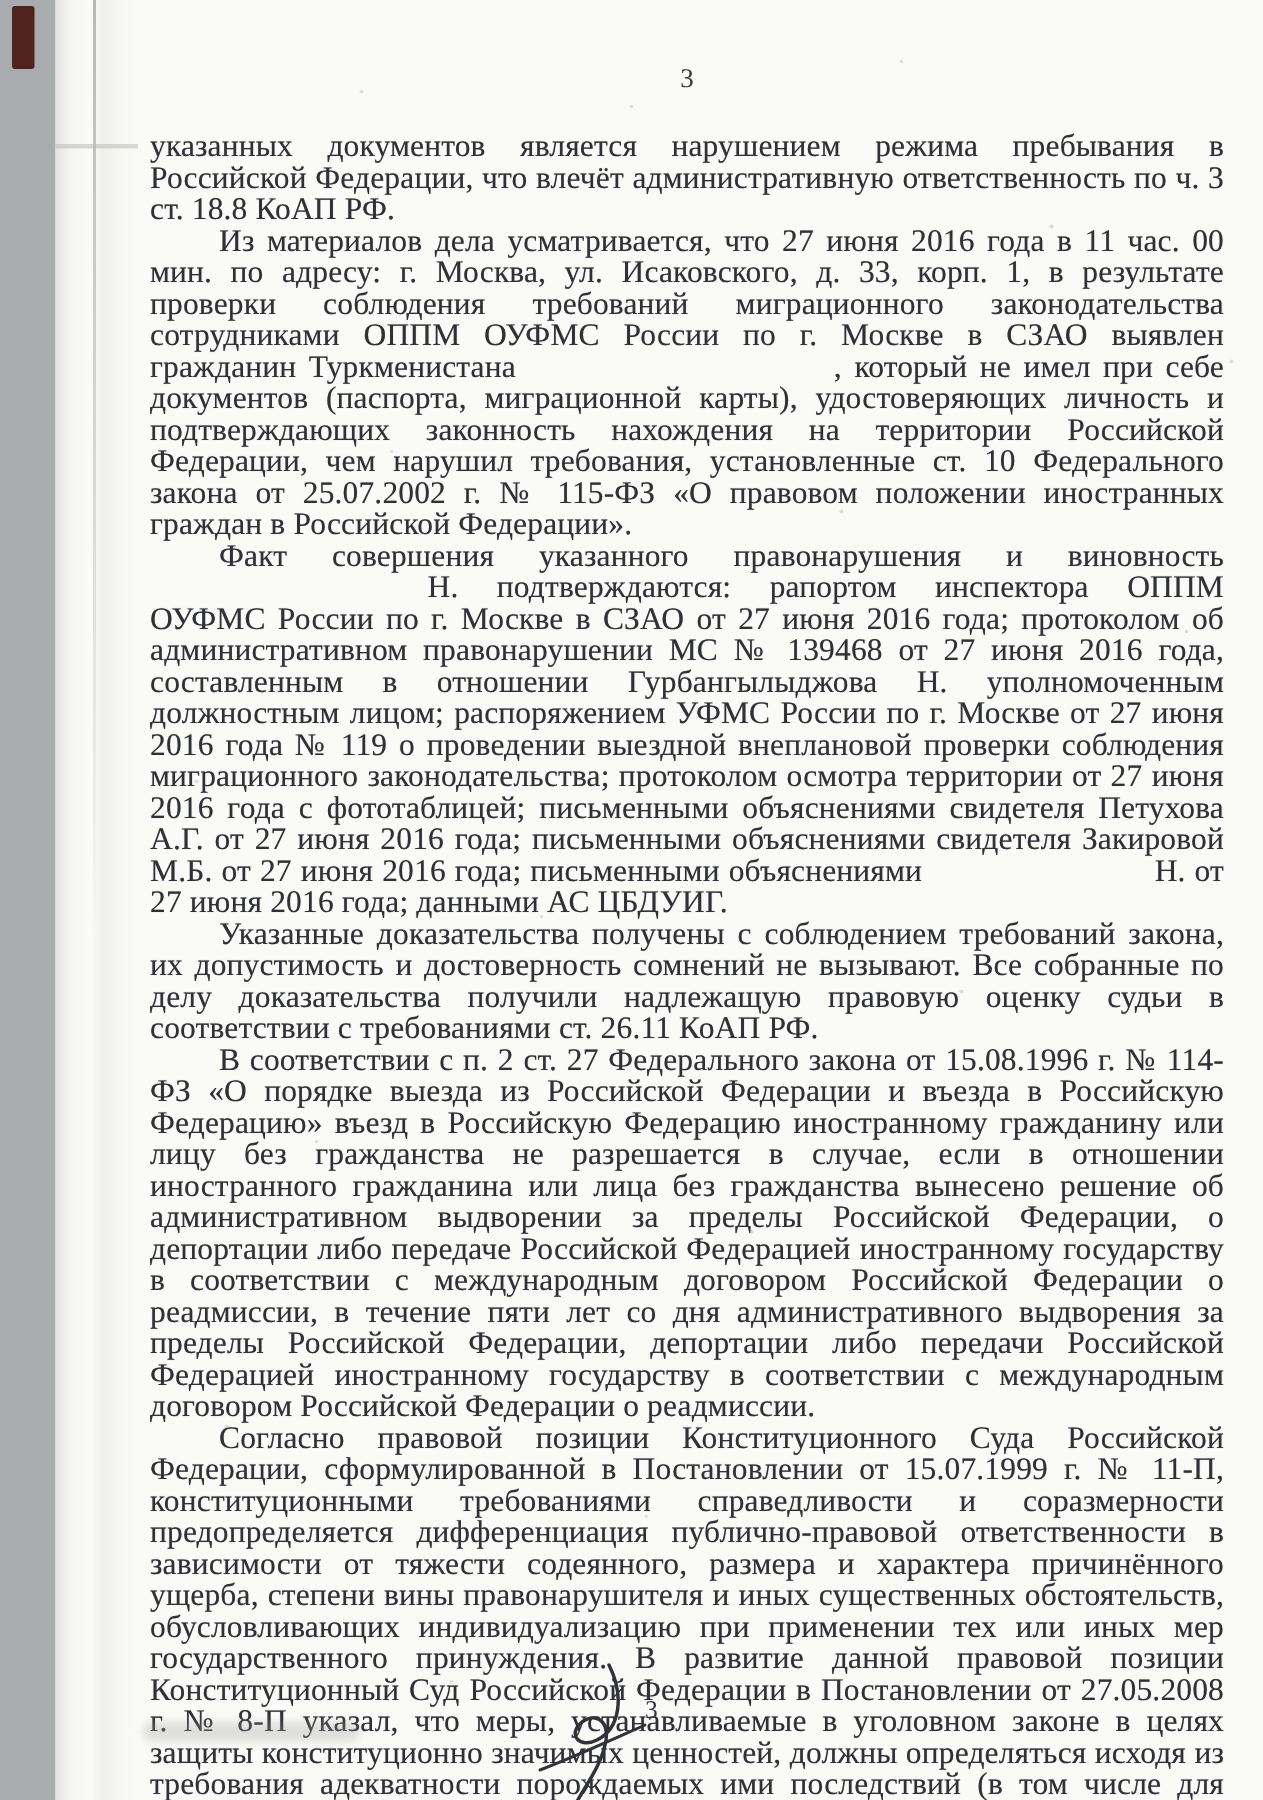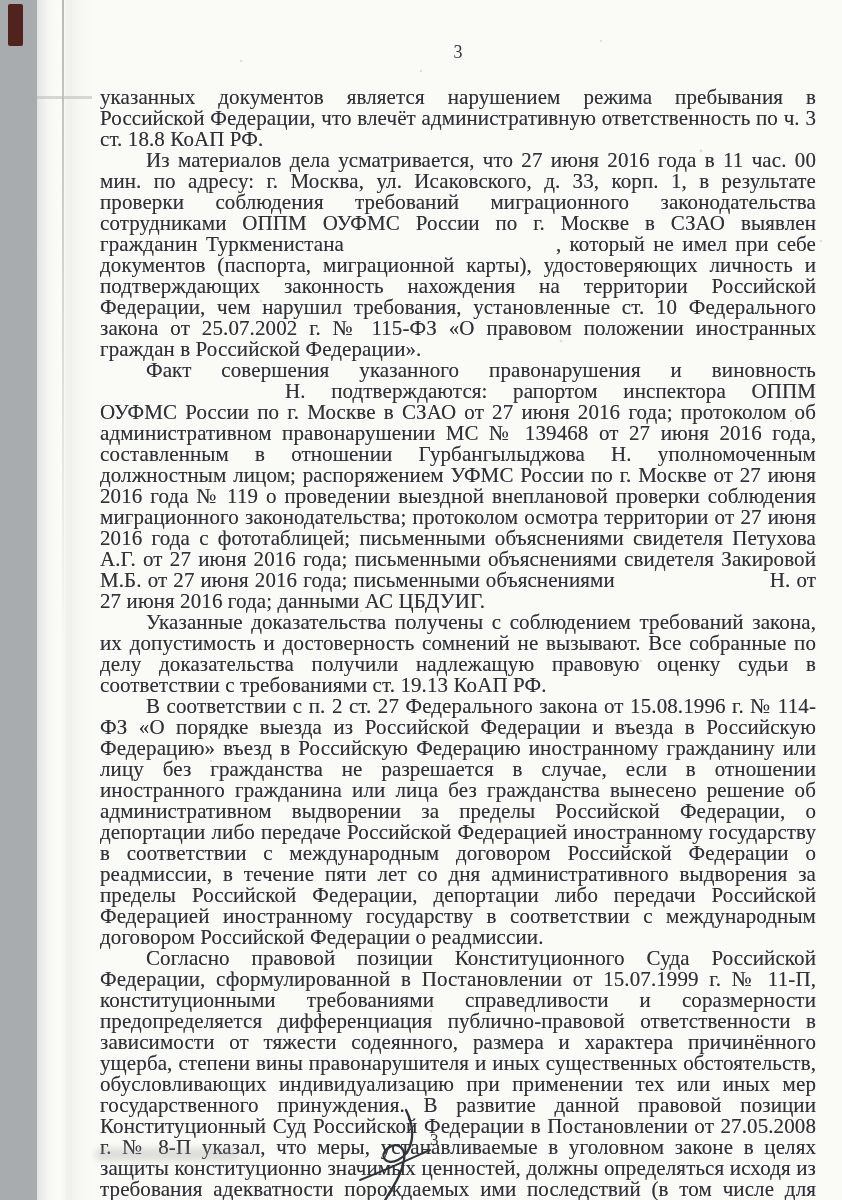--- a/index.html
+++ b/index.html
@@ -89,7 +89,7 @@
     <p class="para">указанных документов является нарушением режима пребывания в Российской Федерации, что влечёт административную ответственность по ч. 3 ст. 18.8 КоАП РФ.</p>
     <p class="para indent">Из материалов дела усматривается, что 27 июня 2016 года в 11 час. 00 мин. по адресу: г. Москва, ул. Исаковского, д. 33, корп. 1, в результате проверки соблюдения требований миграционного законодательства сотрудниками ОППМ ОУФМС России по г. Москве в СЗАО выявлен гражданин Туркменистана<span class="redaction-gap" style="width: 212px;"></span>, который не имел при себе документов (паспорта, миграционной карты), удостоверяющих личность и подтверждающих законность нахождения на территории Российской Федерации, чем нарушил требования, установленные ст. 10 Федерального закона от 25.07.2002 г. № 115-ФЗ «О правовом положении иностранных граждан в Российской Федерации».</p>
     <p class="para indent">Факт совершения указанного правонарушения и виновность<span class="redaction-gap" style="width: 185px;"></span>Н. подтверждаются: рапортом инспектора ОППМ ОУФМС России по г. Москве в СЗАО от 27 июня 2016 года; протоколом об административном правонарушении МС № 139468 от 27 июня 2016 года, составленным в отношении Гурбангылыджова Н. уполномоченным должностным лицом; распоряжением УФМС России по г. Москве от 27 июня 2016 года № 119 о проведении выездной внеплановой проверки соблюдения миграционного законодательства; протоколом осмотра территории от 27 июня 2016 года с фототаблицей; письменными объяснениями свидетеля Петухова А.Г. от 27 июня 2016 года; письменными объяснениями свидетеля Закировой М.Б. от 27 июня 2016 года; письменными объяснениями<span class="redaction-gap" style="width: 155px;"></span>Н. от 27 июня 2016 года; данными АС ЦБДУИГ.</p>
-    <p class="para indent">Указанные доказательства получены с соблюдением требований закона, их допустимость и достоверность сомнений не вызывают. Все собранные по делу доказательства получили надлежащую правовую оценку судьи в соответствии с требованиями ст. 19.13 КоАП РФ.</p>
+    <p class="para indent">Указанные доказательства получены с соблюдением требований закона, их допустимость и достоверность сомнений не вызывают. Все собранные по делу доказательства получили надлежащую правовую оценку судьи в соответствии с требованиями ст. 26.11 КоАП РФ.</p>
     <p class="para indent">В соответствии с п. 2 ст. 27 Федерального закона от 15.08.1996 г. № 114-ФЗ «О порядке выезда из Российской Федерации и въезда в Российскую Федерацию» въезд в Российскую Федерацию иностранному гражданину или лицу без гражданства не разрешается в случае, если в отношении иностранного гражданина или лица без гражданства вынесено решение об административном выдворении за пределы Российской Федерации, о депортации либо передаче Российской Федерацией иностранному государству в соответствии с международным договором Российской Федерации о реадмиссии, в течение пяти лет со дня административного выдворения за пределы Российской Федерации, депортации либо передачи Российской Федерацией иностранному государству в соответствии с международным договором Российской Федерации о реадмиссии.</p>
     <p class="para indent">Согласно правовой позиции Конституционного Суда Российской Федерации, сформулированной в Постановлении от 15.07.1999 г. № 11-П, конституционными требованиями справедливости и соразмерности предопределяется дифференциация публично-правовой ответственности в зависимости от тяжести содеянного, размера и характера причинённого ущерба, степени вины правонарушителя и иных существенных обстоятельств, обусловливающих индивидуализацию при применении тех или иных мер государственного принуждения. В развитие данной правовой позиции Конституционный Суд Российской Федерации в Постановлении от 27.05.2008 г. № 8-П указал, что меры, устанавливаемые в уголовном законе в целях защиты конституционно значимых ценностей, должны определяться исходя из требования адекватности порождаемых ими последствий (в том числе для лица, в отношении которого они применяются) тому вреду, который причинён в результате преступного деяния, с тем,</p>
   </div>

